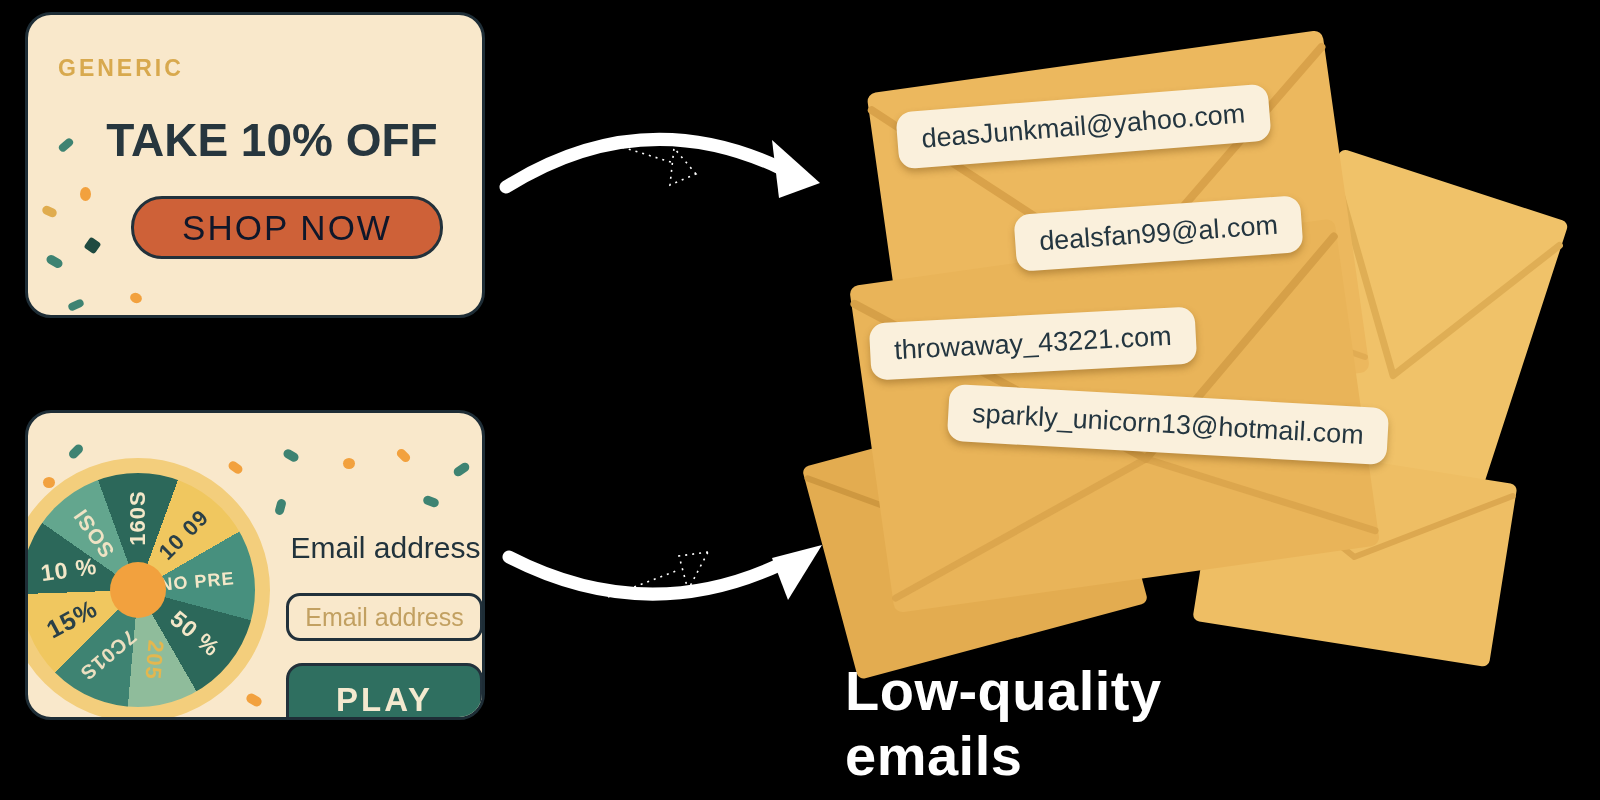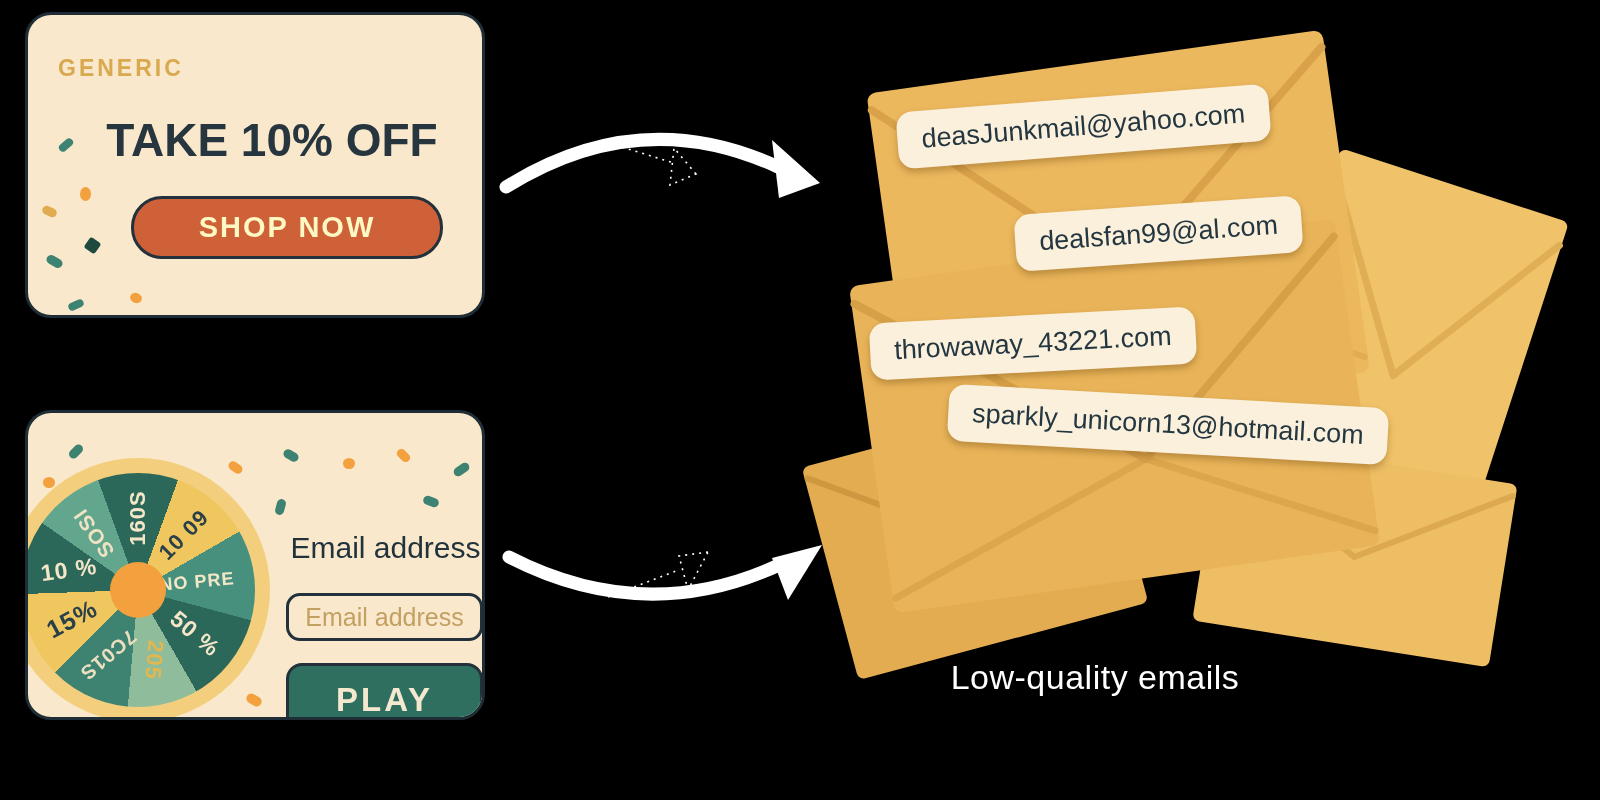--- a/index.html
+++ b/index.html
@@ -21,8 +21,8 @@
   .btn{display:block;box-sizing:border-box;border:3px solid #22313B;cursor:pointer;
        font-family:"Liberation Sans", sans-serif;}
   .shop-btn{position:absolute;left:103px;top:181px;width:312px;height:63px;
-       background:#CE6138;border-radius:31px;color:#fef9c3;font-size:29px;
-       font-weight:700;letter-spacing:2px;}
+       background:#CE6138;border-radius:31px;color:#0f172a;font-size:35px;
+       font-weight:400;letter-spacing:2px;}
   .play-btn{position:absolute;left:258px;top:250px;width:197px;height:74px;
        background:#2F6F60;border-radius:16px;color:#F4E9CF;font-size:33px;
        font-weight:700;letter-spacing:3px;}

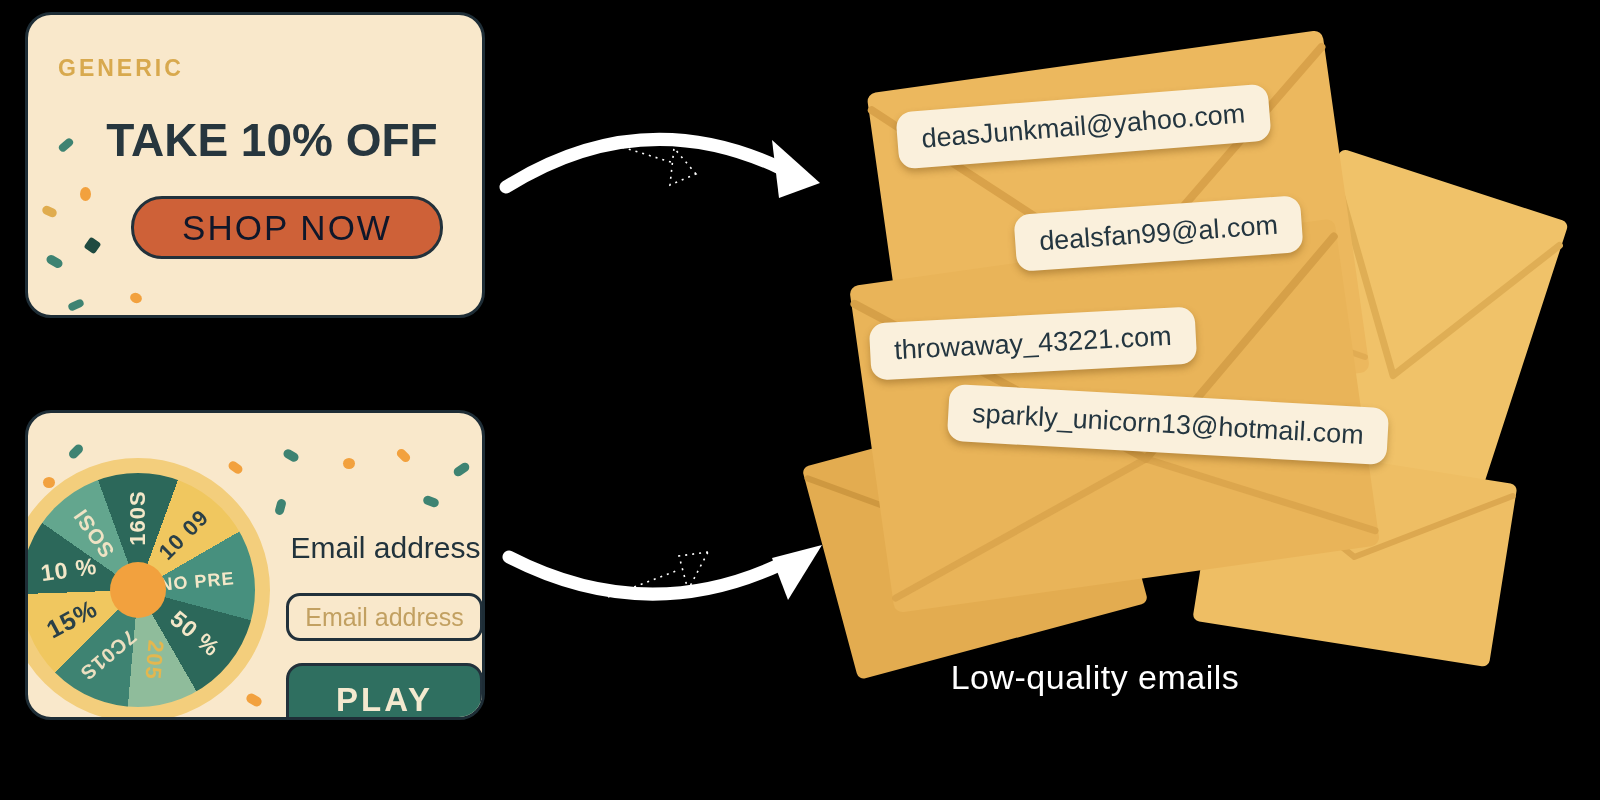--- a/index.html
+++ b/index.html
@@ -55,8 +55,8 @@
   .email-label{position:absolute;background:#FAF0DC;color:#243640;
      font-size:27px;font-weight:500;padding:13px 24px;border-radius:16px;
      white-space:nowrap;box-shadow:0 4px 7px rgba(110,72,15,.38);}
-  .caption{position:absolute;left:845px;top:658px;width:500px;text-align:center;
-     color:#FFFFFF;font-size:34px;font-weight:400;letter-spacing:.5px;}
+  .caption{position:absolute;left:845px;top:658px;width:500px;text-align:left;
+     color:#FFFFFF;font-size:56px;font-weight:700;letter-spacing:.5px;}
 
   svg{position:absolute;overflow:visible;}
 </style>

